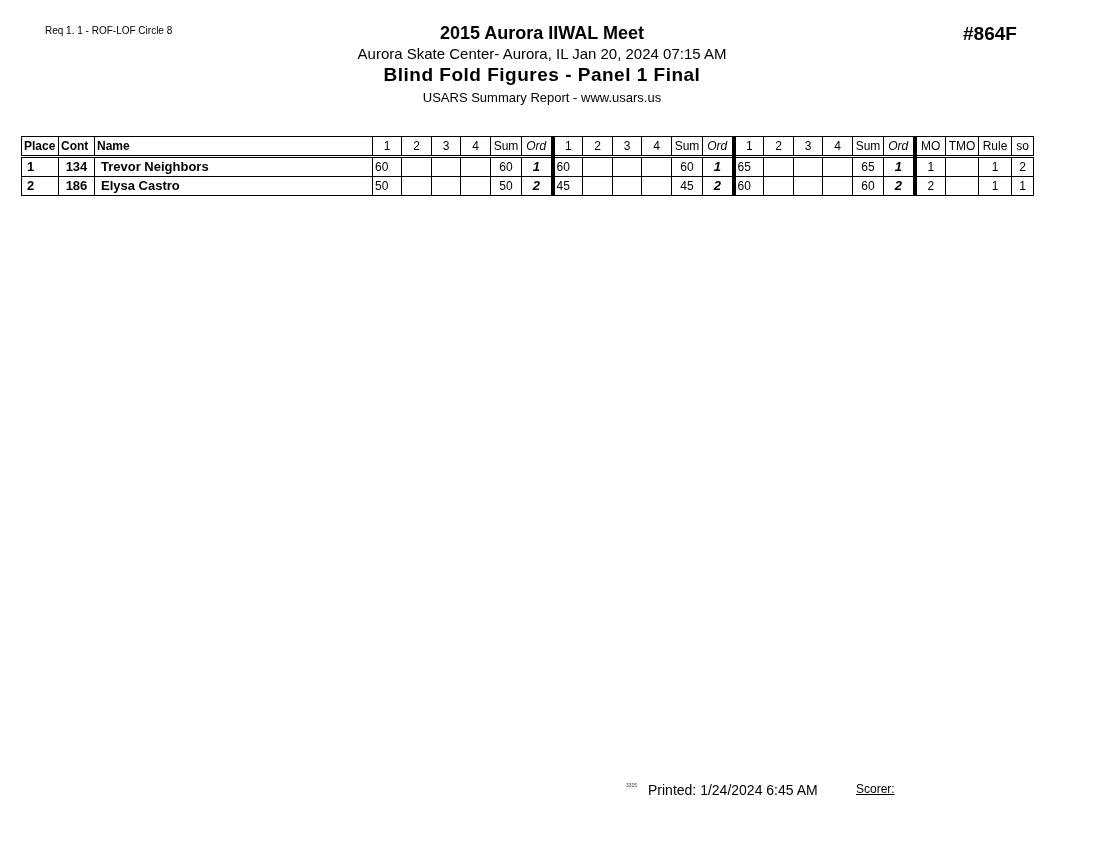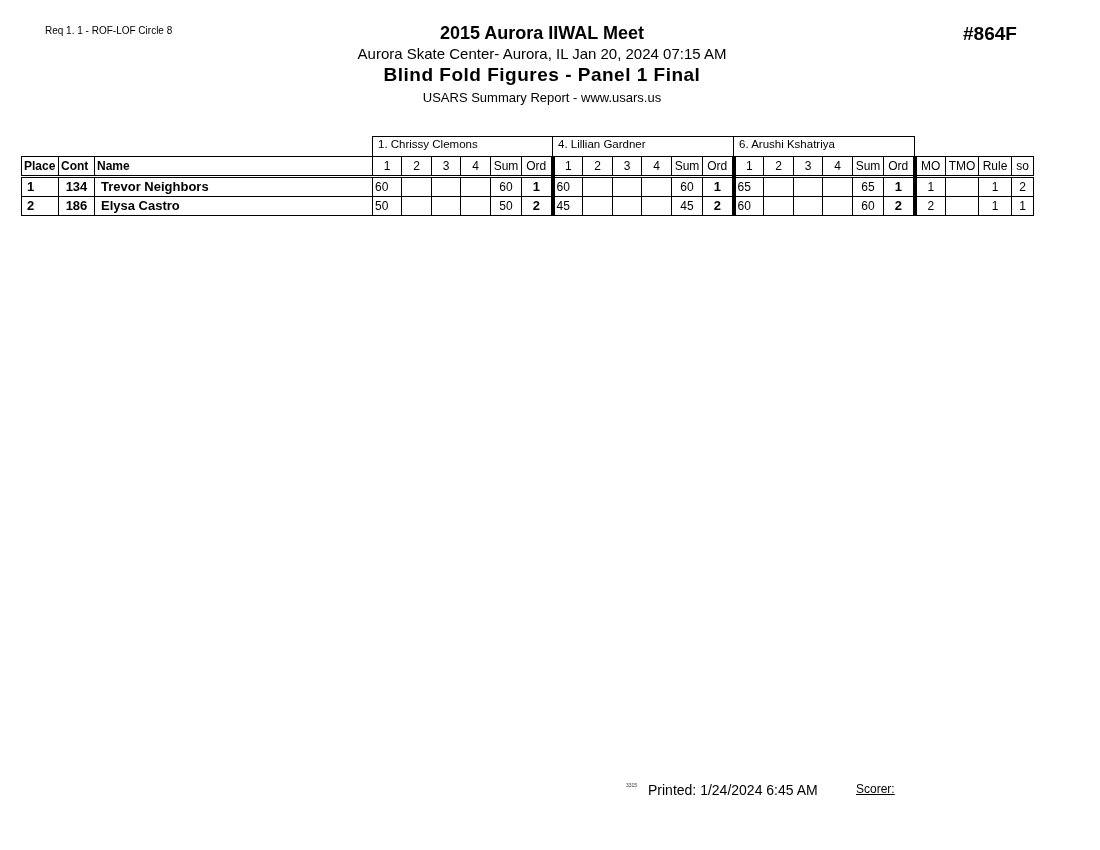--- a/index.html
+++ b/index.html
@@ -73,13 +73,6 @@
       <col style="width:22px">
   </colgroup>
   <tbody>
-      <tr class="judges">
-    <td class="blank" colspan="3"></td>
-    <td class="judge" colspan="6">1.  Chrissy Clemons</td>
-    <td class="judge" colspan="6">4.  Lillian Gardner</td>
-    <td class="judge" colspan="6">6.  Arushi Kshatriya</td>
-    <td class="blank" colspan="4"></td>
-  </tr>
   <tr class="hdr">
     <td class="l">Place</td>
     <td class="l">Cont</td>

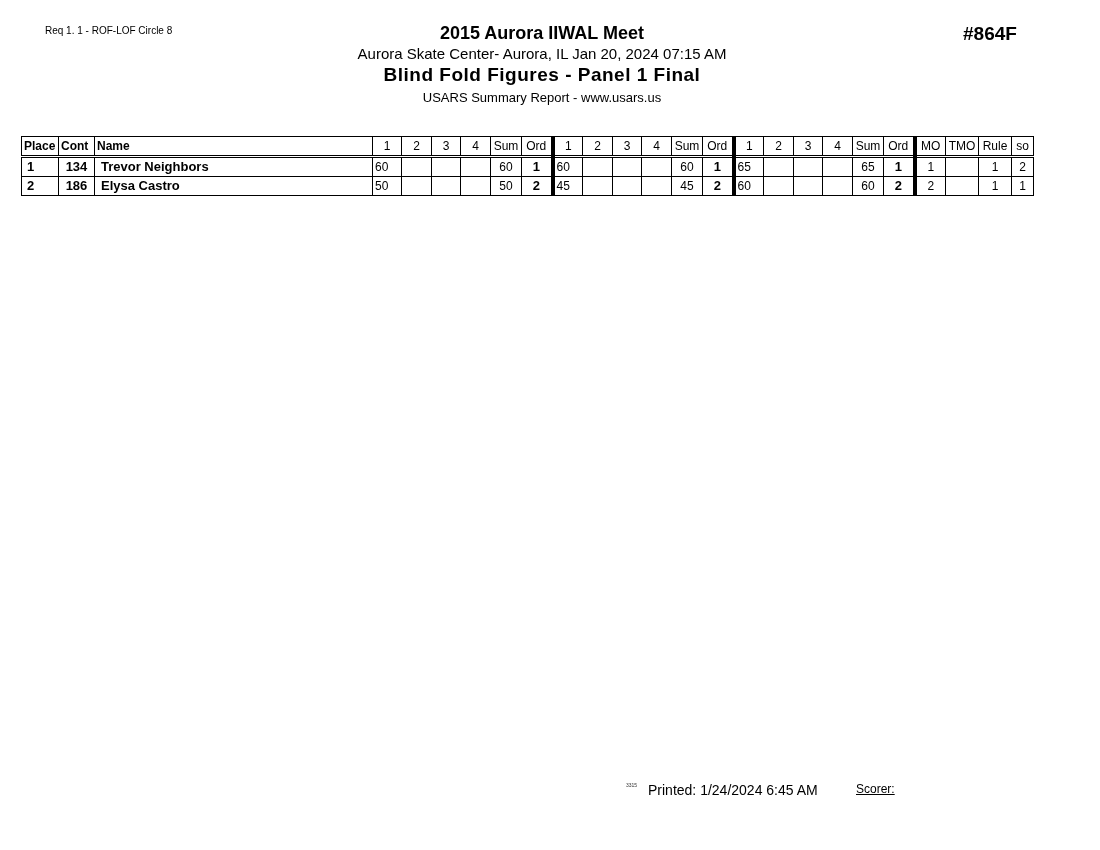--- a/index.html
+++ b/index.html
@@ -27,7 +27,7 @@
     tr.row td.name { font-weight:bold; padding-left:6px; font-size:13px; }
     tr.row td.place { font-weight:bold; padding-left:5px; text-align:left; font-size:13px; }
     tr.row td.cont { font-weight:bold; text-align:center; font-size:13px; }
-    td.ord { border-right:4px solid #000 !important; font-weight:bold; font-size:13px; }
+    td.ord { border-right:4px solid #000 !important; font-weight:bold; font-size:13px;font-style:italic; }
     tr.hdr td.ord { font-weight:normal; font-size:12px; }
 
     #ver { left:626px; top:782px; font-size:5px; color:#333; }

